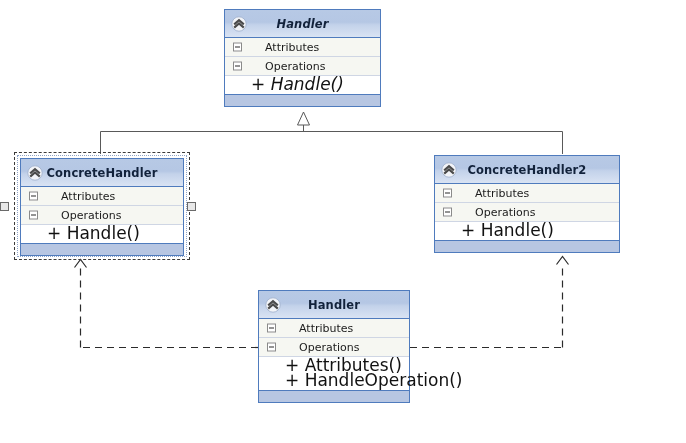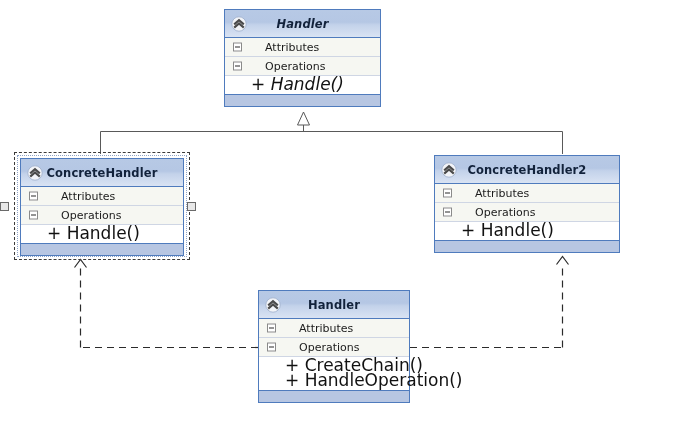--- a/index.html
+++ b/index.html
@@ -236,7 +236,7 @@
         <span class="lbl">Operations</span>
       </div>
       <div class="members">
-        <div class="member">+ CreateChain()</div>
+        <div class="member">+ Attributes()</div>
         <div class="member">+ HandleOperation()</div>
       </div>
     </div>

